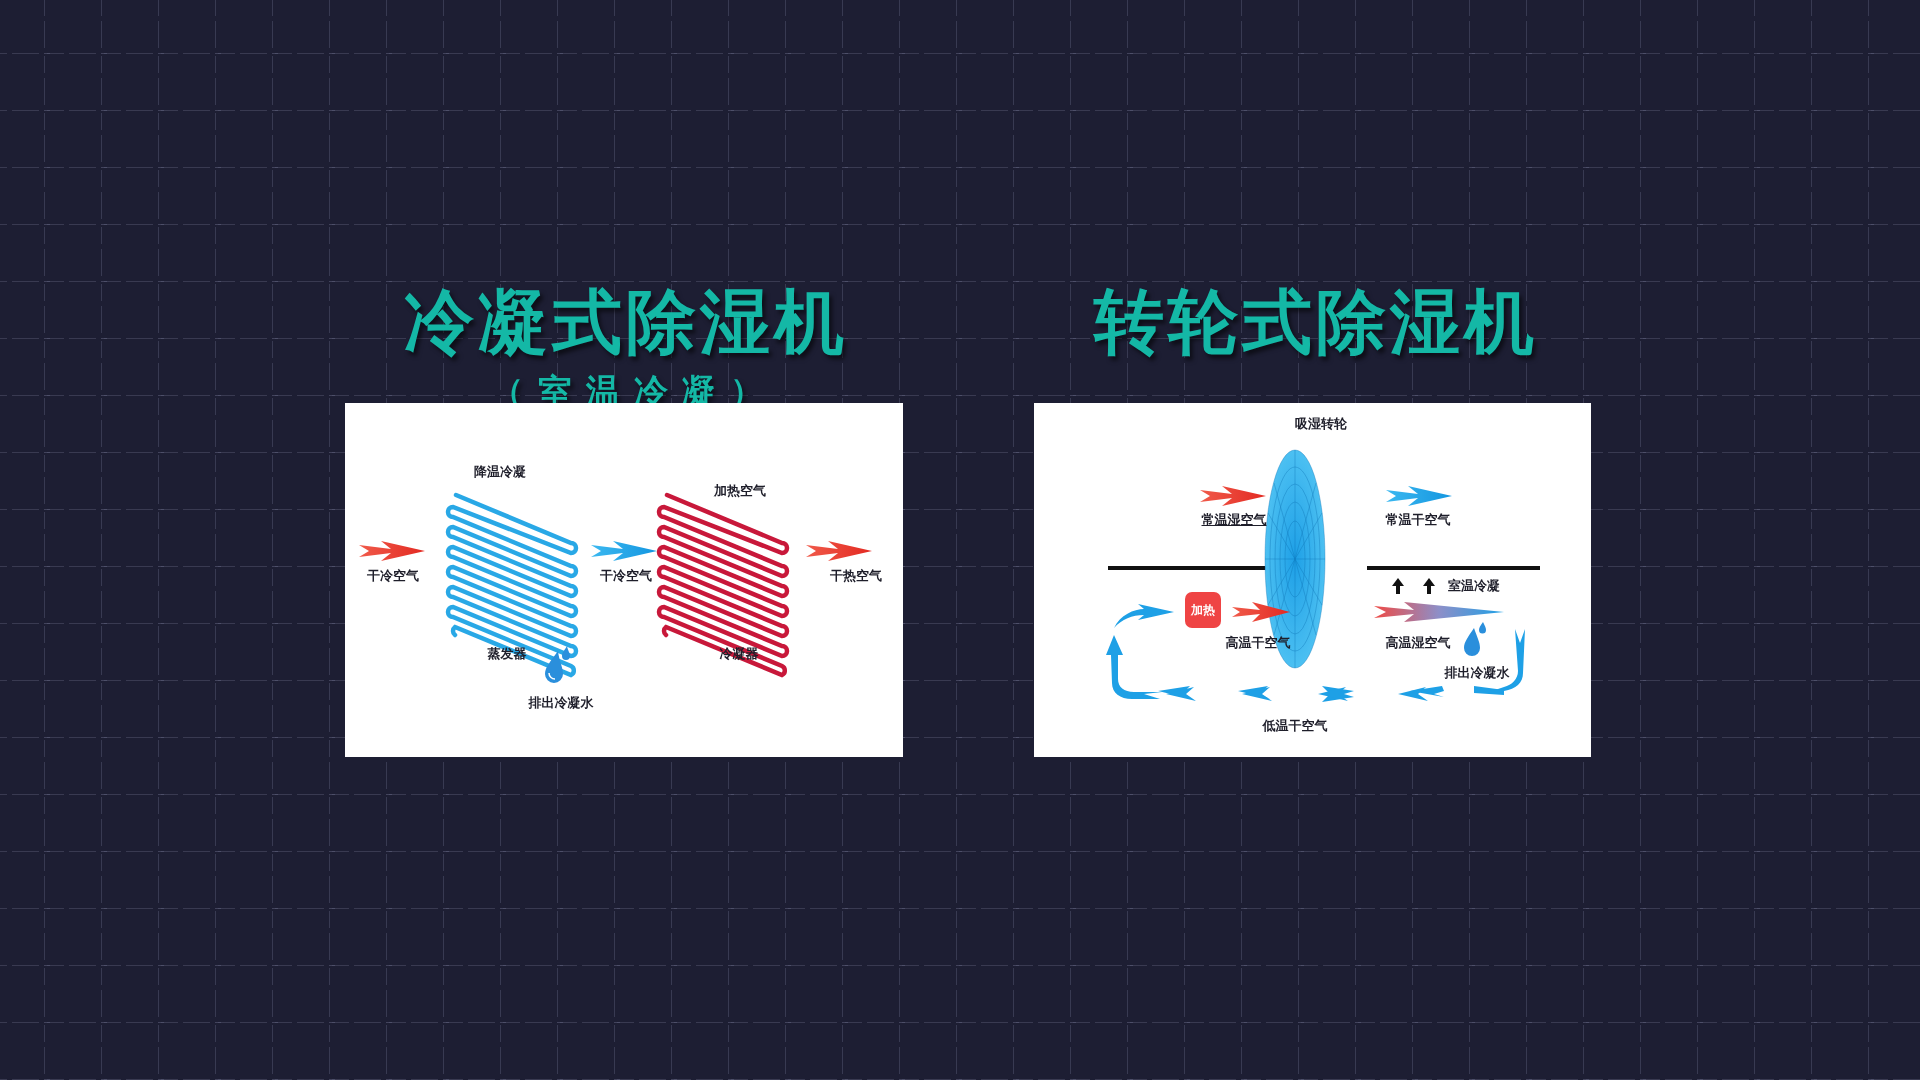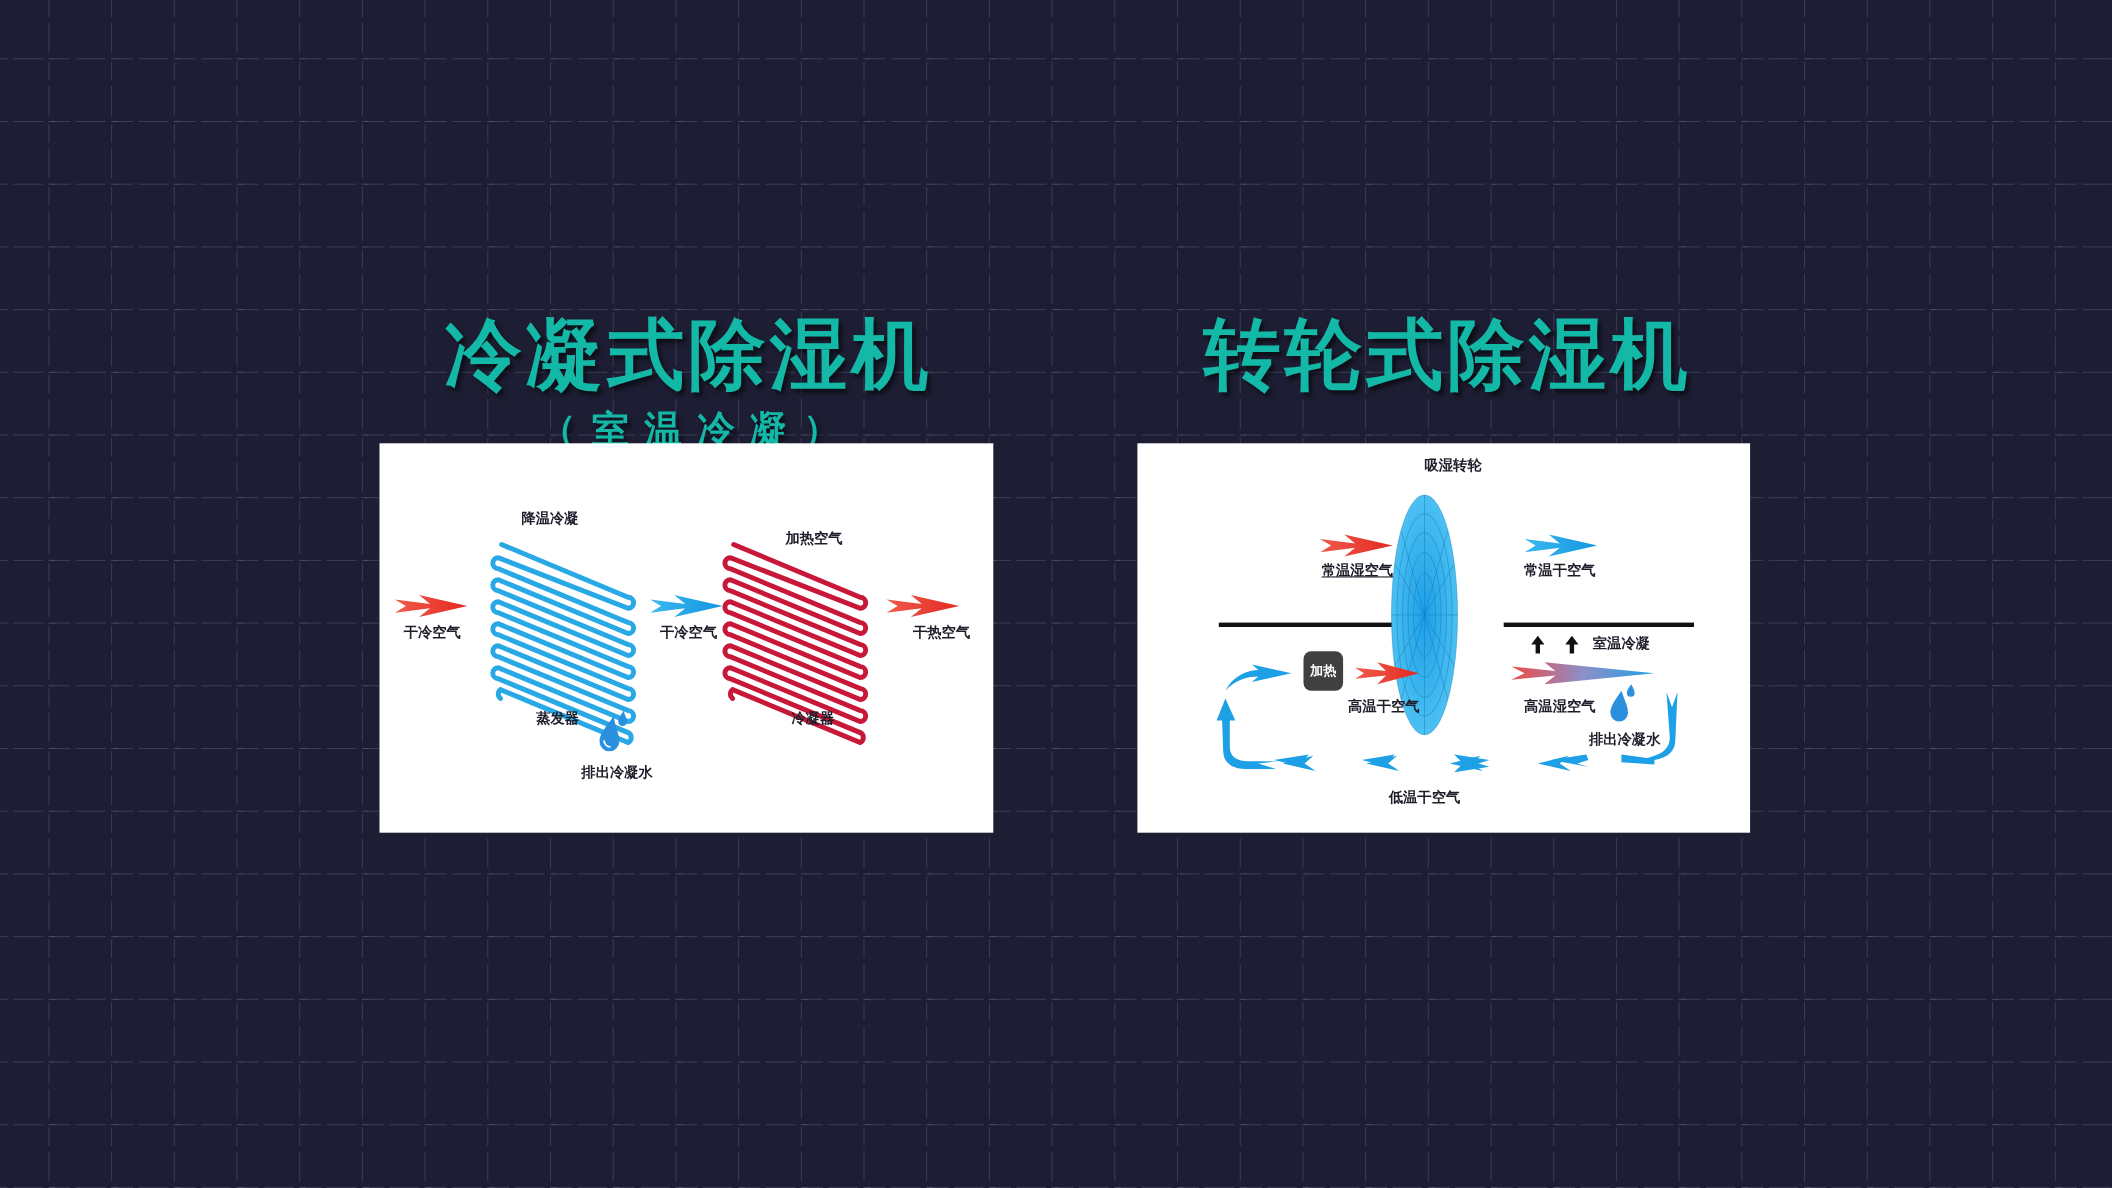--- a/index.html
+++ b/index.html
@@ -28,7 +28,7 @@
   }
   .heat-badge{
     position:absolute;width:36px;height:36px;border-radius:7px;
-    background:#404040;color:#fff;font-size:12px;font-weight:bold;
+    background:#ef4444;color:#fff;font-size:12px;font-weight:bold;
     display:flex;align-items:center;justify-content:center;
     font-family:"DejaVu Sans","Liberation Sans",sans-serif;
   }

